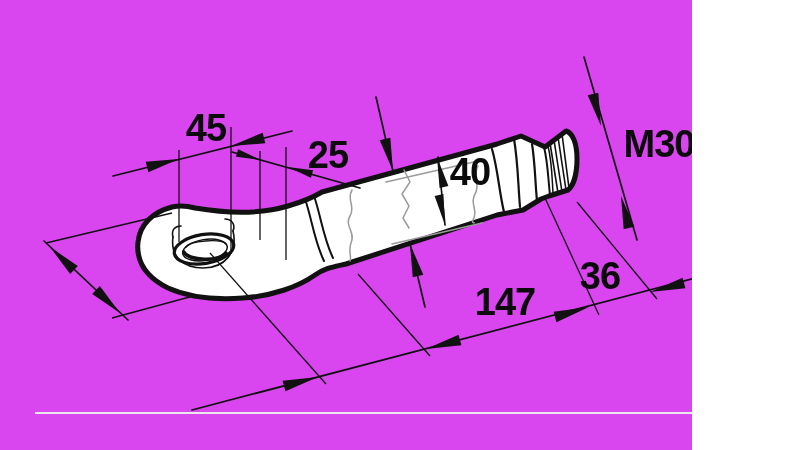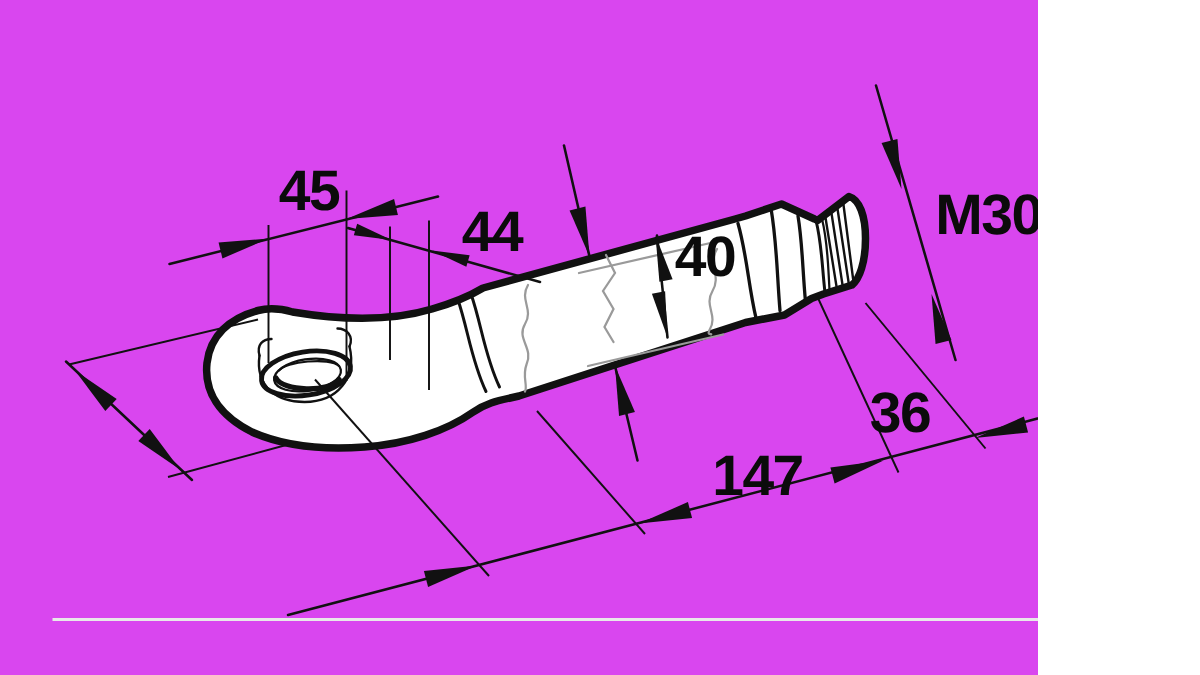--- a/index.html
+++ b/index.html
@@ -113,7 +113,7 @@
   </svg>
 
   <div class="dim-label" style="left:206px;top:128px">45</div>
-  <div class="dim-label" style="left:328px;top:155px">44</div>
+  <div class="dim-label" style="left:328px;top:155px">25</div>
   <div class="dim-label" style="left:470px;top:172px">40</div>
   <div class="dim-label" style="left:659px;top:144px">M30</div>
   <div class="dim-label" style="left:600px;top:276px">36</div>

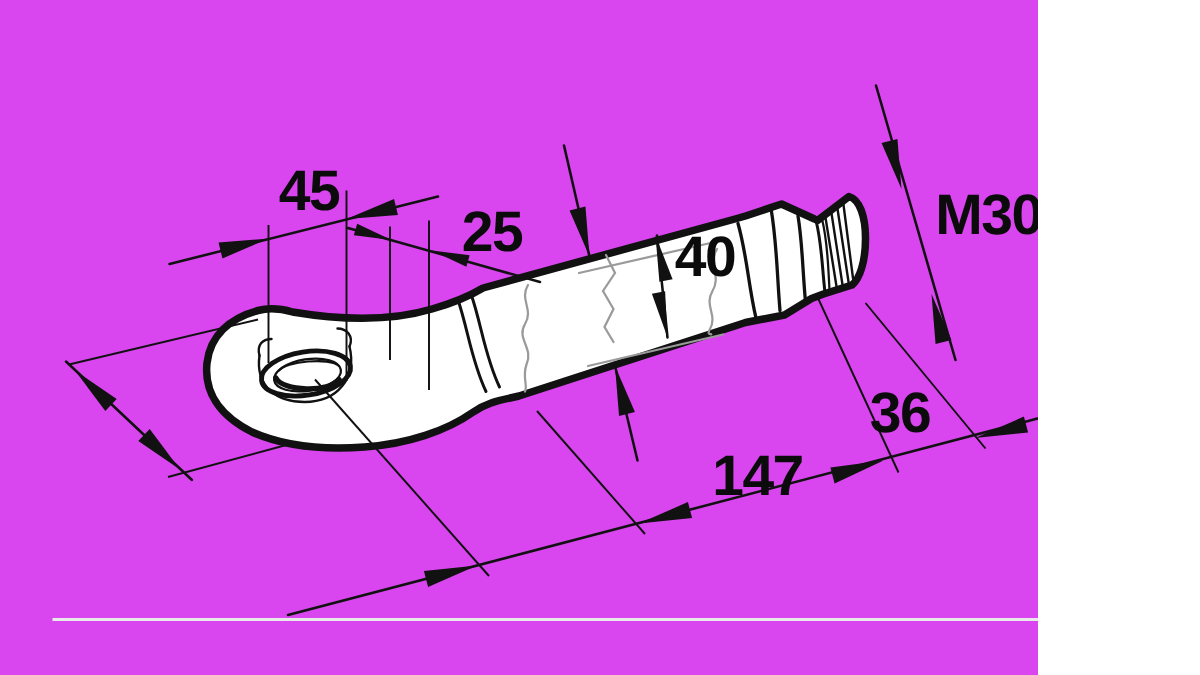--- a/index.html
+++ b/index.html
@@ -117,7 +117,7 @@
   <div class="dim-label" style="left:470px;top:172px">40</div>
   <div class="dim-label" style="left:659px;top:144px">M30</div>
   <div class="dim-label" style="left:600px;top:276px">36</div>
-  <div class="dim-label" style="left:505px;top:318px">147</div>
+  <div class="dim-label" style="left:505px;top:302px">147</div>
 </div>
 
 </body></html>

